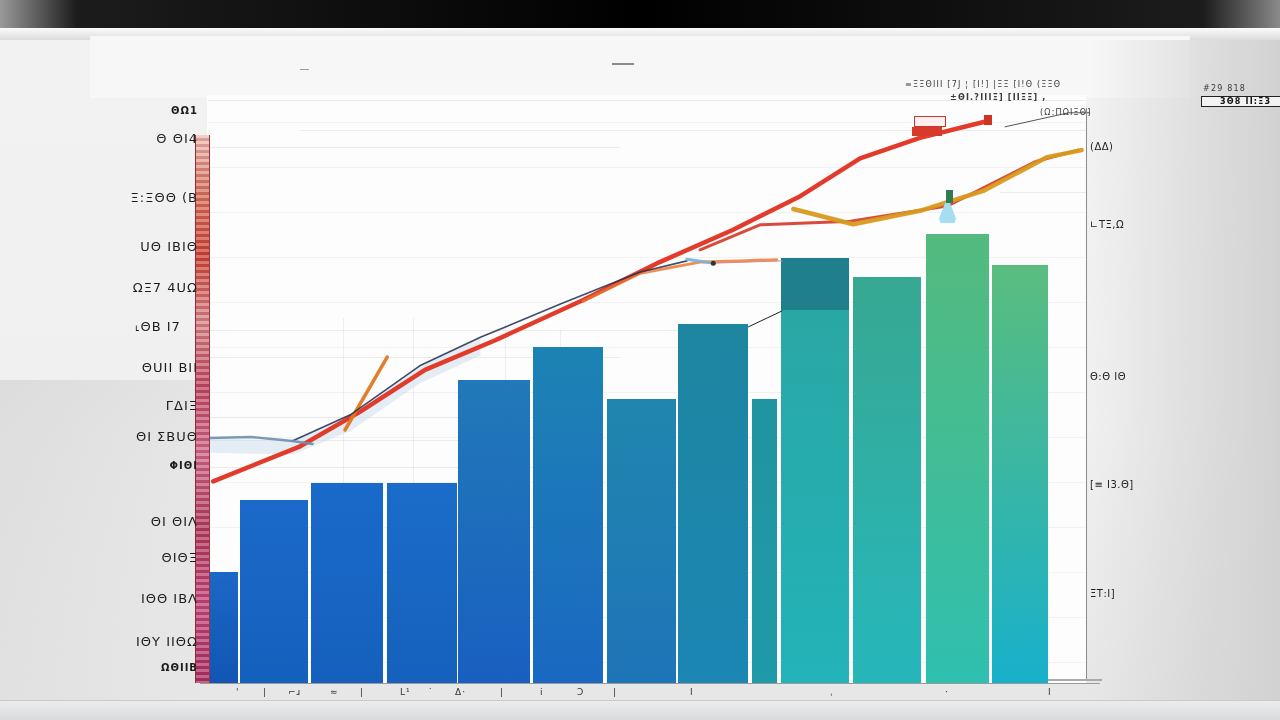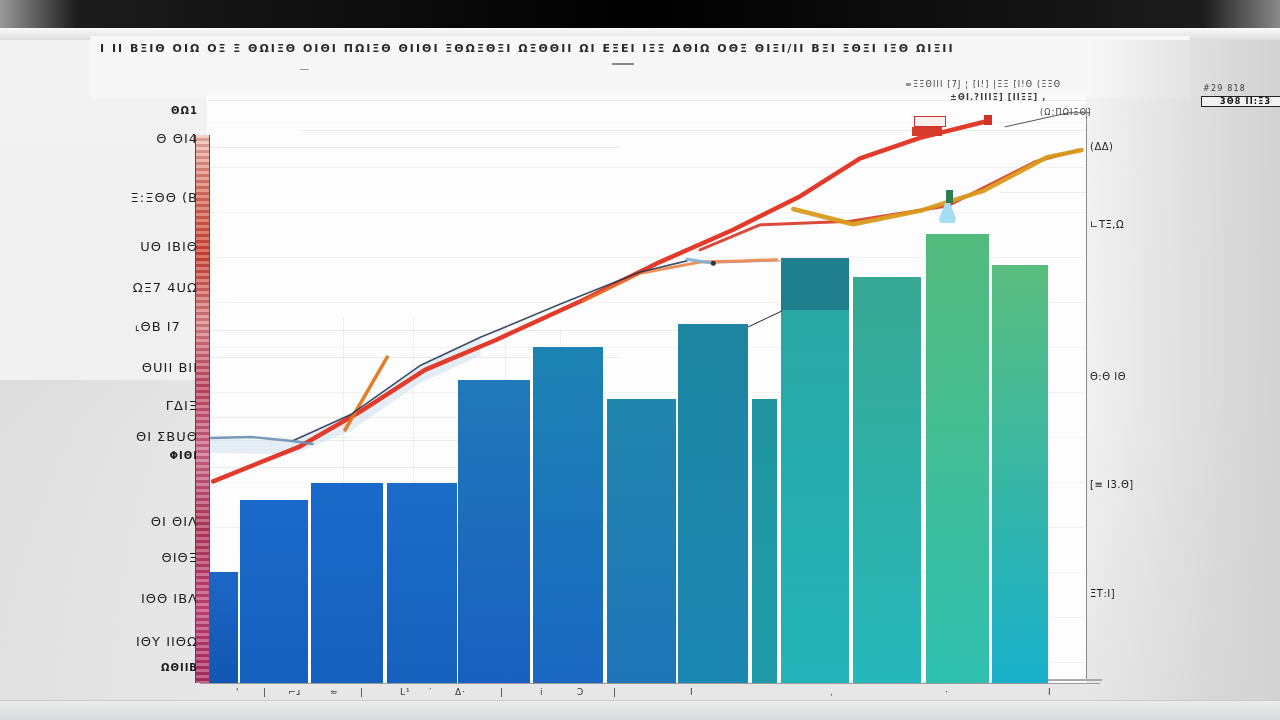--- a/index.html
+++ b/index.html
@@ -66,7 +66,6 @@
   <div id="right-shade"></div>
   <div id="left-shade"></div>
 
-  <div id="chart-title">Ι ΙΙ ΒΞΙΘ ΟΙΩ ΟΞ Ξ ΘΩΙΞΘ ΟΙΘΙ ΠΩΙΞΘ ΘΙΙΘΙ ΞΘΩΞΘΞΙ ΩΞΘΘΙΙ ΩΙ ΕΞΕΙ ΙΞΞ ΔΘΙΩ ΟΘΞ ΘΙΞΙ/ΙΙ ΒΞΙ ΞΘΞΙ ΙΞΘ ΩΙΞΙΙ</div>
   <div id="title-dash"></div>
   <div id="title-dash2"></div>
 

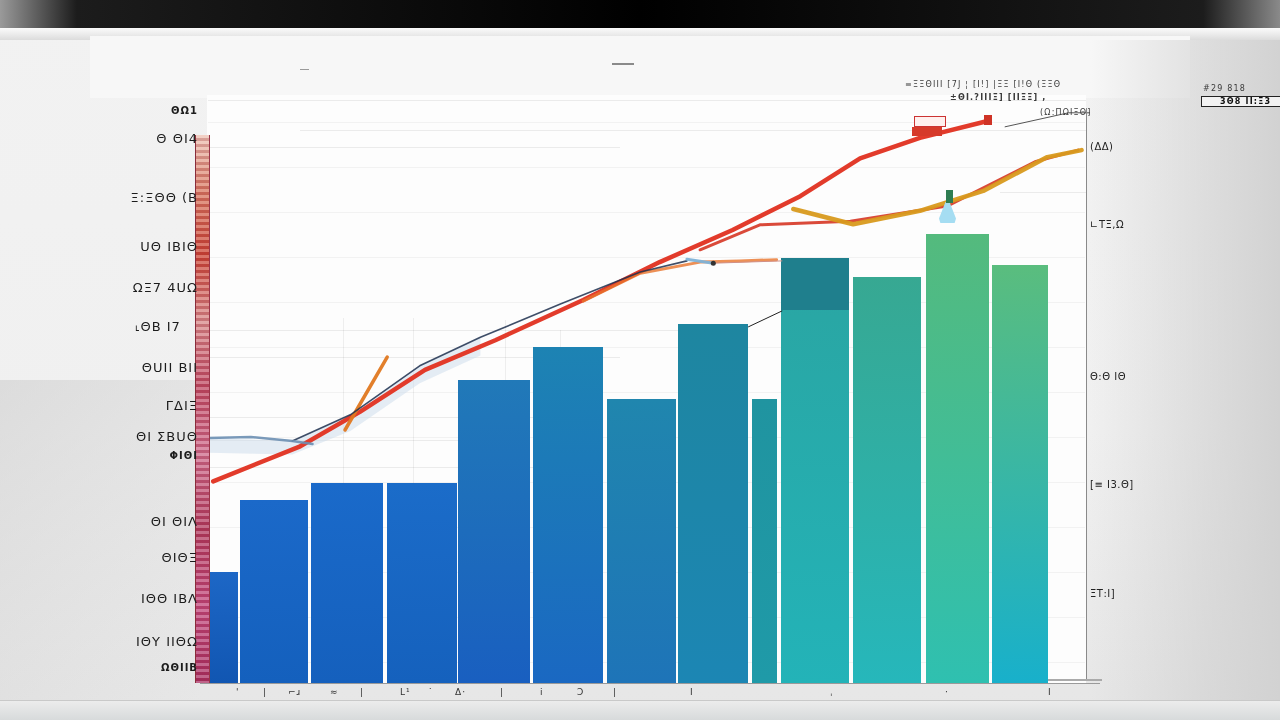--- a/index.html
+++ b/index.html
@@ -146,7 +146,7 @@
       <div class="ylab" style="right: 1082px; top: 360px;">ΘUΙΙ ΒΙΙ</div>
       <div class="ylab" style="right: 1082px; top: 398px;">ΓΔΙΞ</div>
       <div class="ylab" style="right: 1082px; top: 429px;">ΘΙ ΣΒUΘ</div>
-      <div class="ylab bold" style="right: 1082px; top: 450px;">ΦΙΘΙ</div>
+      <div class="ylab bold" style="right: 1082px; top: 460px;">ΦΙΘΙ</div>
       <div class="ylab" style="right: 1082px; top: 514px;">ΘΙ ΘΙΛ</div>
       <div class="ylab" style="right: 1082px; top: 550px;">ΘΙΘΞ</div>
       <div class="ylab" style="right: 1082px; top: 591px;">ΙΘΘ ΙΒΛ</div>

